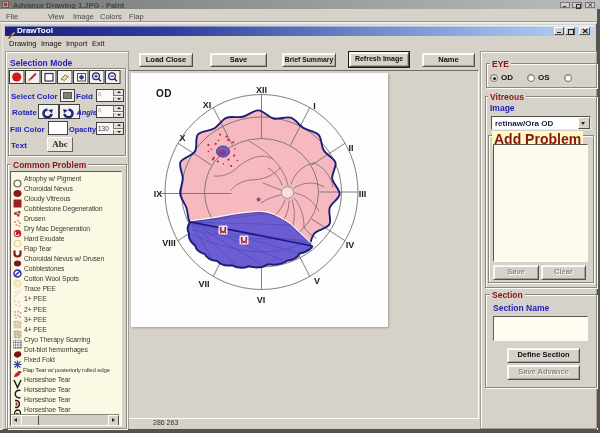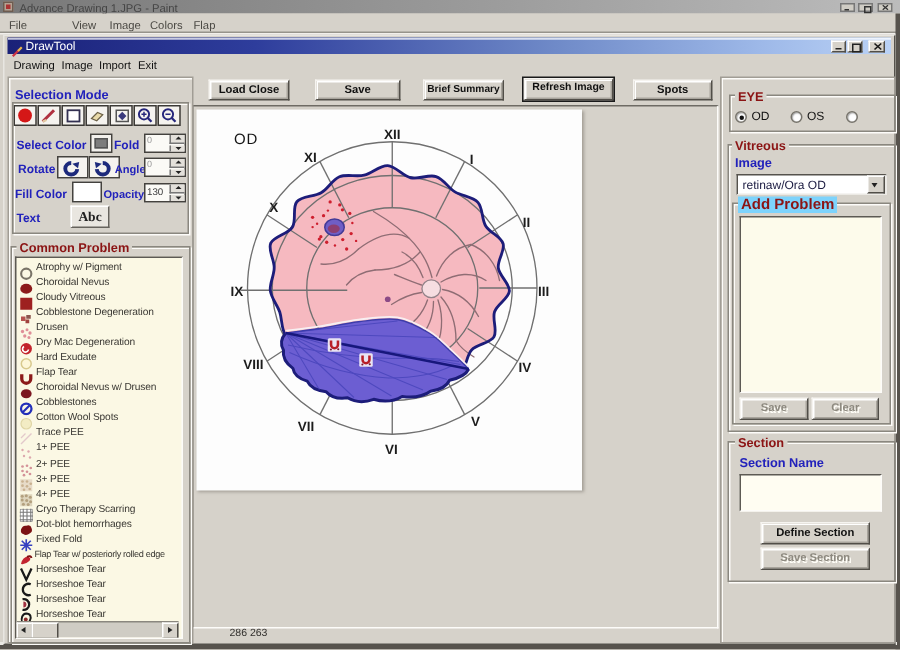--- a/index.html
+++ b/index.html
@@ -5,7 +5,7 @@
 html,body{margin:0;padding:0;}
 body{width:600px;height:433px;position:relative;overflow:hidden;background:#d6d2ca;font-family:"Liberation Sans",sans-serif;-webkit-font-smoothing:antialiased;}
 .abs{position:absolute;}
-.b{font-weight:normal;}
+.b{font-weight:bold;}
 .blue{color:#2222bb;font-weight:bold;white-space:nowrap;}
 .dred{color:#8b1414;font-weight:bold;}
 .btn{background:#d6d2ca;border:1px solid;border-color:#f6f4f0 #514e48 #514e48 #f6f4f0;box-shadow:inset 1px 1px 0 #fff, inset -1px -1px 0 #a8a49c;color:#111;font-weight:bold;text-align:center;white-space:nowrap;overflow:hidden;}

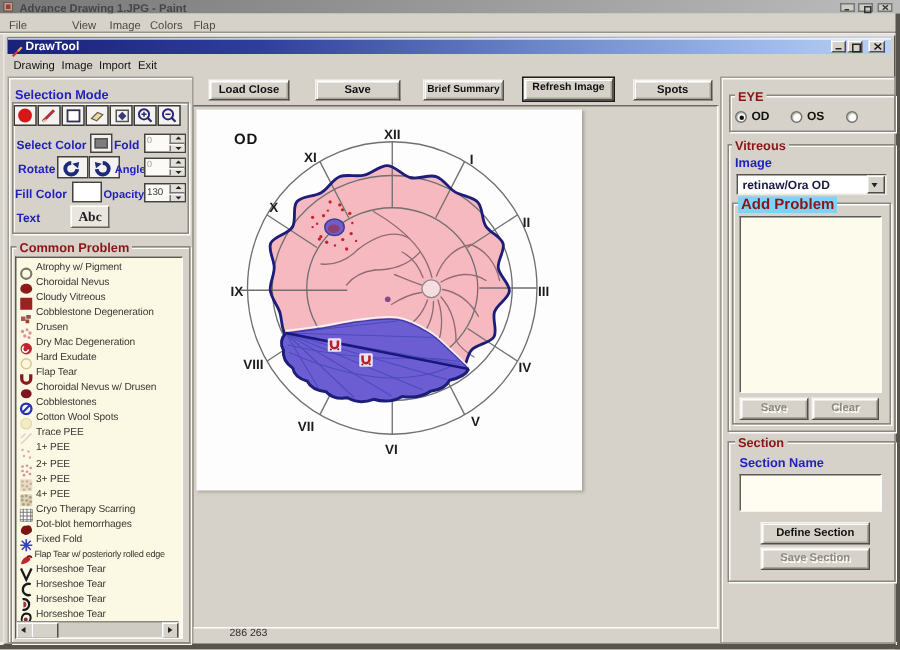--- a/index.html
+++ b/index.html
@@ -85,7 +85,7 @@
 <div class="abs btn" style="left:210px;top:53px;width:55px;height:12px;font-size:7.5px;line-height:11px;">Save</div>
 <div class="abs btn" style="left:282px;top:53px;width:52px;height:12px;font-size:6.8px;line-height:11px;">Brief Summary</div>
 <div class="abs btn" style="left:349px;top:52px;width:58px;height:13px;font-size:7px;line-height:12px;outline:1.5px solid #1a1a1a;">Refresh Image</div>
-<div class="abs btn" style="left:422px;top:53px;width:51px;height:12px;font-size:7.5px;line-height:11px;">Spots</div>
+<div class="abs btn" style="left:422px;top:53px;width:51px;height:12px;font-size:7.5px;line-height:11px;">Name</div>
 
 <div class="abs" style="left:128px;top:70px;width:349px;height:347px;background:#d6d2ca;border:1px solid;border-color:#6e6b64 #fdfcf9 #fdfcf9 #6e6b64;"></div>
 <div class="abs" style="left:131px;top:73px;width:257px;height:254px;background:#fdfdfd;box-shadow:1px 1px 2px rgba(120,115,105,.55);"></div>

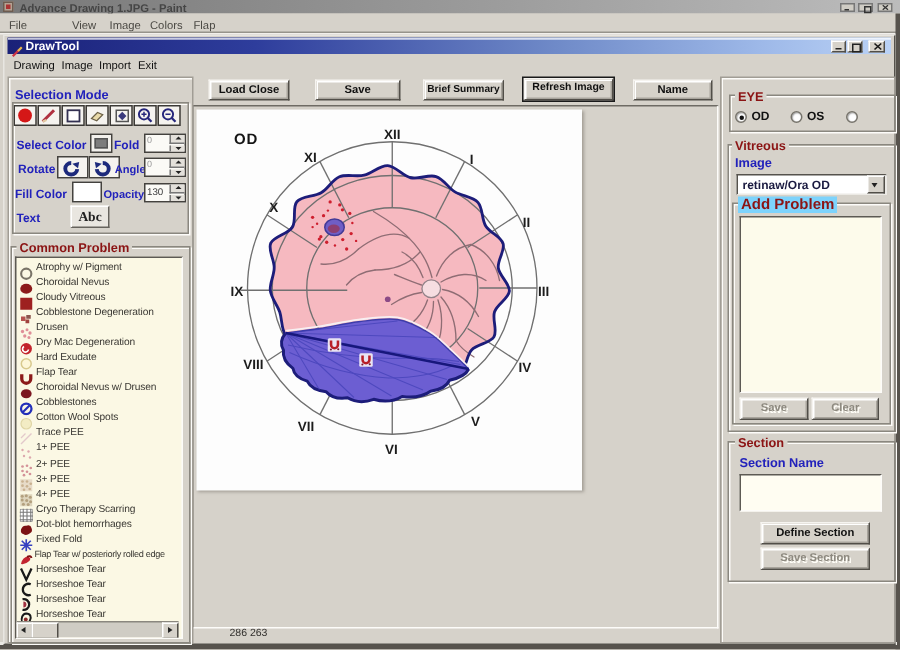--- a/index.html
+++ b/index.html
@@ -254,7 +254,7 @@
       <path d="M3.2 1 l4.6 1.2 l-3.8 3 z" fill="#1d2a7c"></path>
     </svg>
 </div>
-<div class="abs blue" style="left:76.5px;top:108px;font-size:7.4px;">Angle</div>
+<div class="abs blue" style="left:76.5px;top:108px;font-size:7.4px;font-style:italic;">Angle</div>
 <div class="abs" style="left:96px;top:105px;width:26px;height:11px;background:#fbfaf6;border:1px solid #44423e;">
  <div class="abs" style="left:1px;top:1px;font-size:6px;color:#999;">0</div>
  <div class="abs" style="right:0;top:0;width:9px;height:4.5px;background:#e3e0da;border-left:1px solid #777;border-bottom:1px solid #777;">

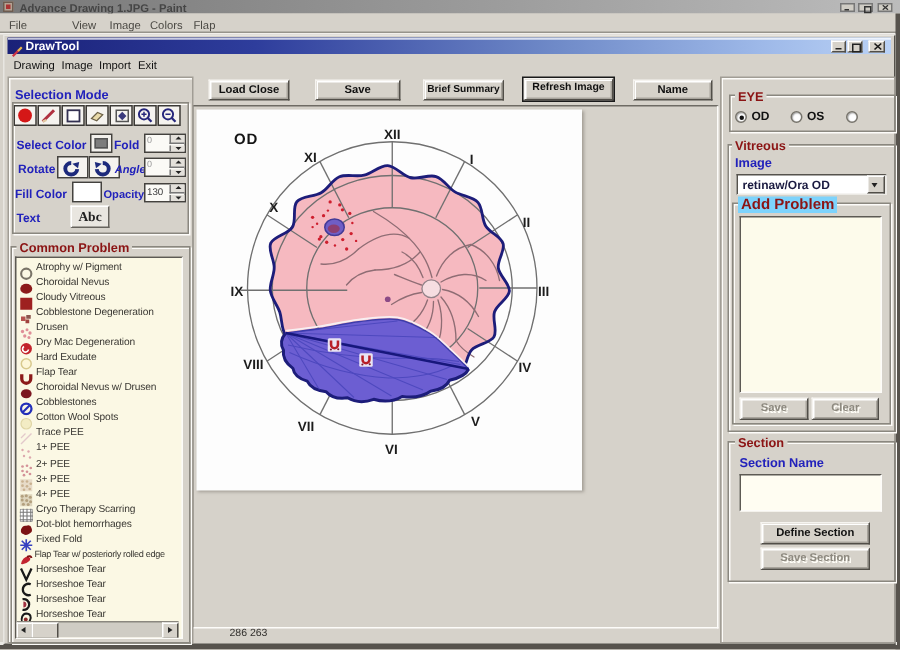--- a/index.html
+++ b/index.html
@@ -460,7 +460,7 @@
 </div>
 
 <div class="abs" style="left:488px;top:135px;width:104px;height:146px;border:1px solid #8a877f;box-shadow:inset 1px 1px 0 #fdfcf9,1px 1px 0 #fdfcf9;"></div>
-<div class="abs dred" style="left:492px;top:131px;font-size:10px;background:#7dd3fc;padding:0 2px;">Add Problem</div>
+<div class="abs dred" style="left:492px;top:131px;font-size:14px;background:#fef9c3;padding:0 2px;">Add Problem</div>
 <div class="abs" style="left:493px;top:144px;width:93px;height:116px;background:#fdfbeb;border:1px solid;border-color:#5d5a54 #fdfcf9 #fdfcf9 #5d5a54;"></div>
 <div class="abs btn dis" style="left:493px;top:265px;width:44px;height:13px;font-size:7.5px;line-height:12px;">Save</div>
 <div class="abs btn dis" style="left:541px;top:265px;width:43px;height:13px;font-size:7.5px;line-height:12px;">Clear</div>

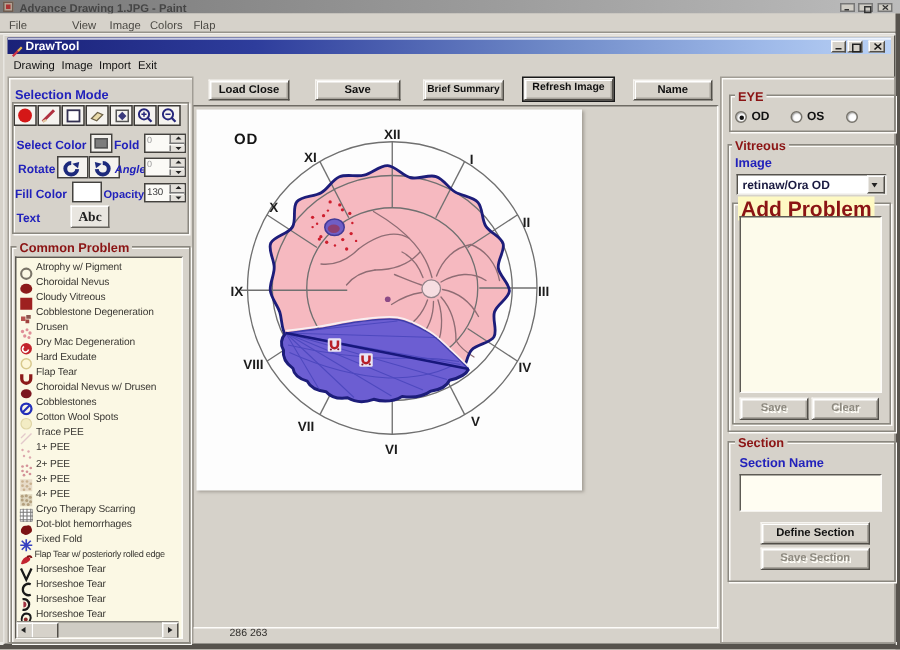--- a/index.html
+++ b/index.html
@@ -470,6 +470,6 @@
 <div class="abs blue" style="left:493px;top:303px;font-size:8.5px;">Section Name</div>
 <div class="abs" style="left:493px;top:316px;width:93px;height:23px;background:#fffdf2;border:1px solid;border-color:#5d5a54 #fdfcf9 #fdfcf9 #5d5a54;"></div>
 <div class="abs btn" style="left:507px;top:348px;width:71px;height:13px;font-size:7.5px;line-height:12px;">Define Section</div>
-<div class="abs btn dis" style="left:507px;top:365px;width:71px;height:13px;font-size:7.5px;line-height:12px;">Save Section</div>
+<div class="abs btn dis" style="left:507px;top:365px;width:71px;height:13px;font-size:7.5px;line-height:12px;">Save Advance</div>
 
 </body></html>

